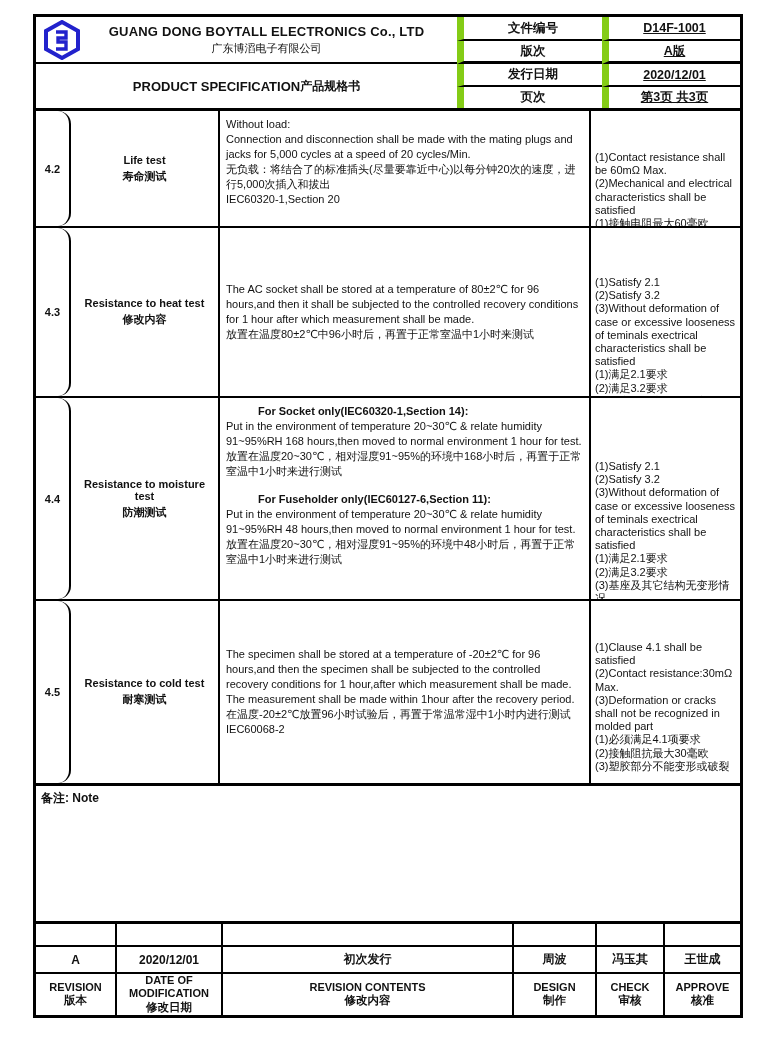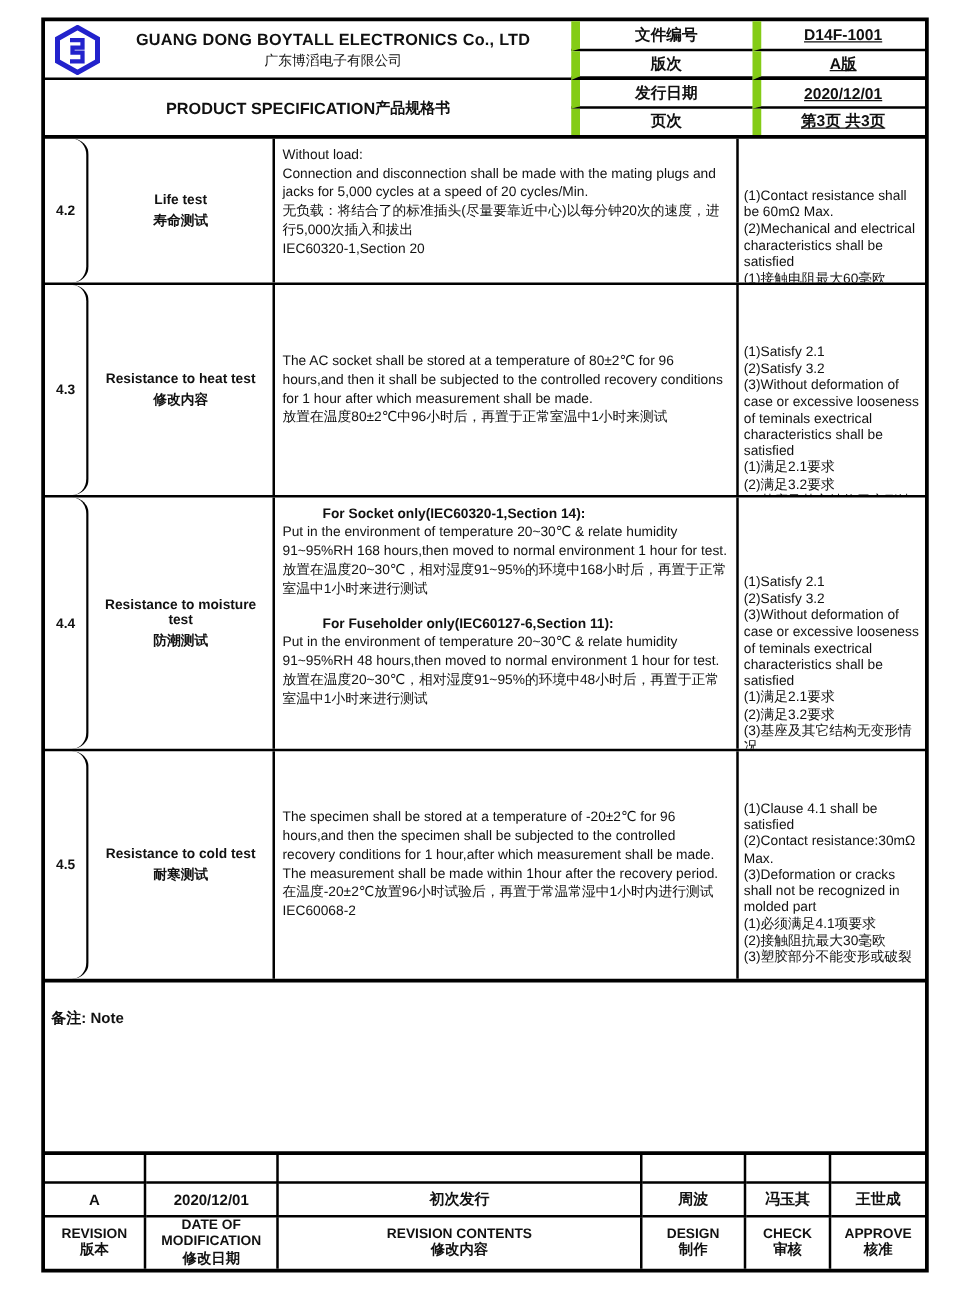--- a/index.html
+++ b/index.html
@@ -53,7 +53,7 @@
   .blk + .blk-title { margin-top:13px; }
 
   
-  .note { height:138px; border-bottom:3px solid #000; padding:19px 5px; }
+  .note { height:138px; border-bottom:3px solid #000; padding:2px 5px; }
   .note-label { font-size:12px; font-weight:bold; }
 
   

